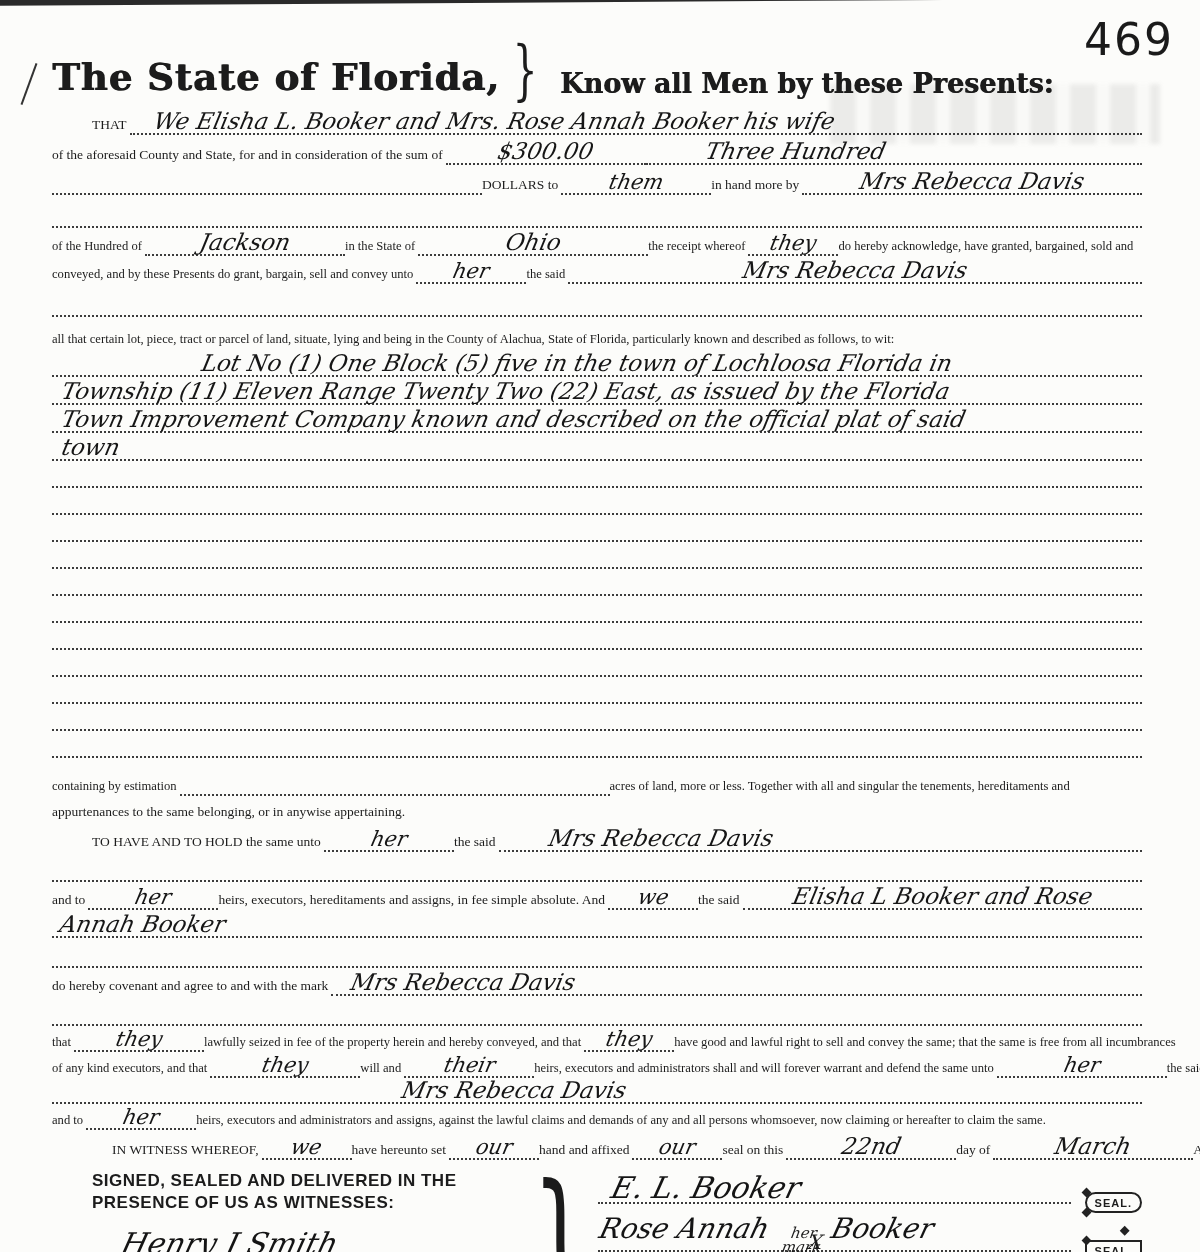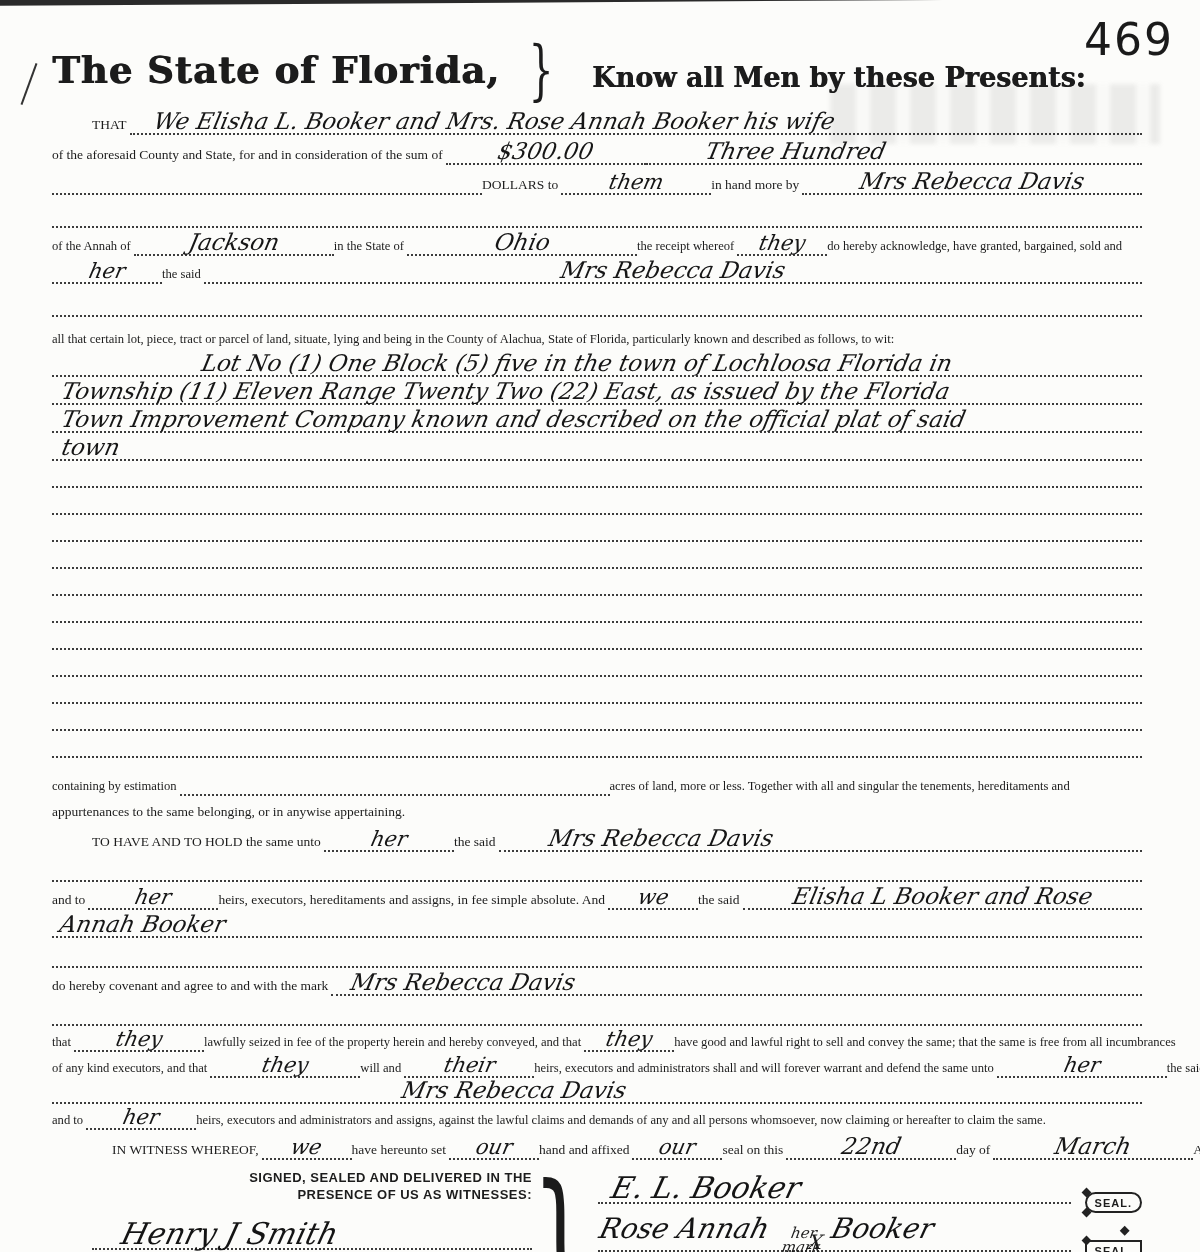--- a/index.html
+++ b/index.html
@@ -21,7 +21,7 @@
   .content{position:relative;padding:10px 58px 0 52px;}
 
   
-  .titleblock{display:flex;align-items:center;margin-top:30px;gap:16px;}
+  .titleblock{display:flex;align-items:flex-end;margin-top:30px;}
   .state-wrap{display:flex;flex-direction:column;}
   .state{font-family:"DejaVu Serif",serif;font-weight:bold;font-size:37px;letter-spacing:1px;
     text-shadow:1px 0 0 #1c1c1c; white-space:nowrap;}

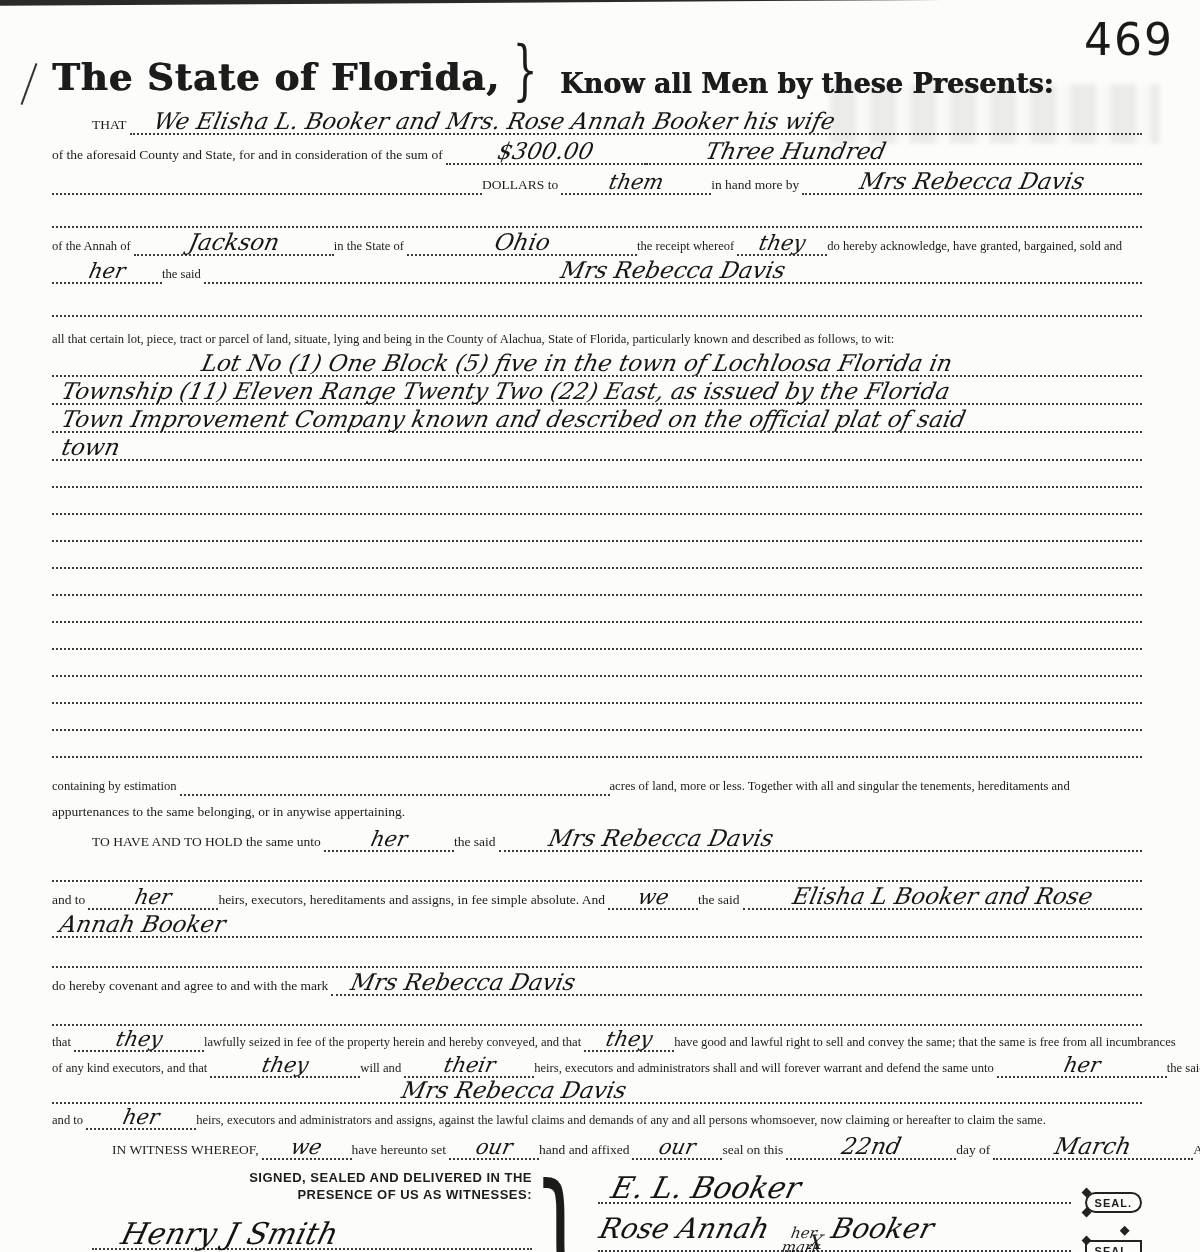--- a/index.html
+++ b/index.html
@@ -116,7 +116,7 @@
     <div class="rule r25 mt6"></div>
 
     <div class="row h28">
-      <span class="p sm">of the Annah of</span>
+      <span class="p sm">of the Hundred of</span>
       <span class="fill w200"><span class="hw big">Jackson</span></span>
       <span class="p sm">in the State of</span>
       <span class="fill w230"><span class="hw big">Ohio</span></span>

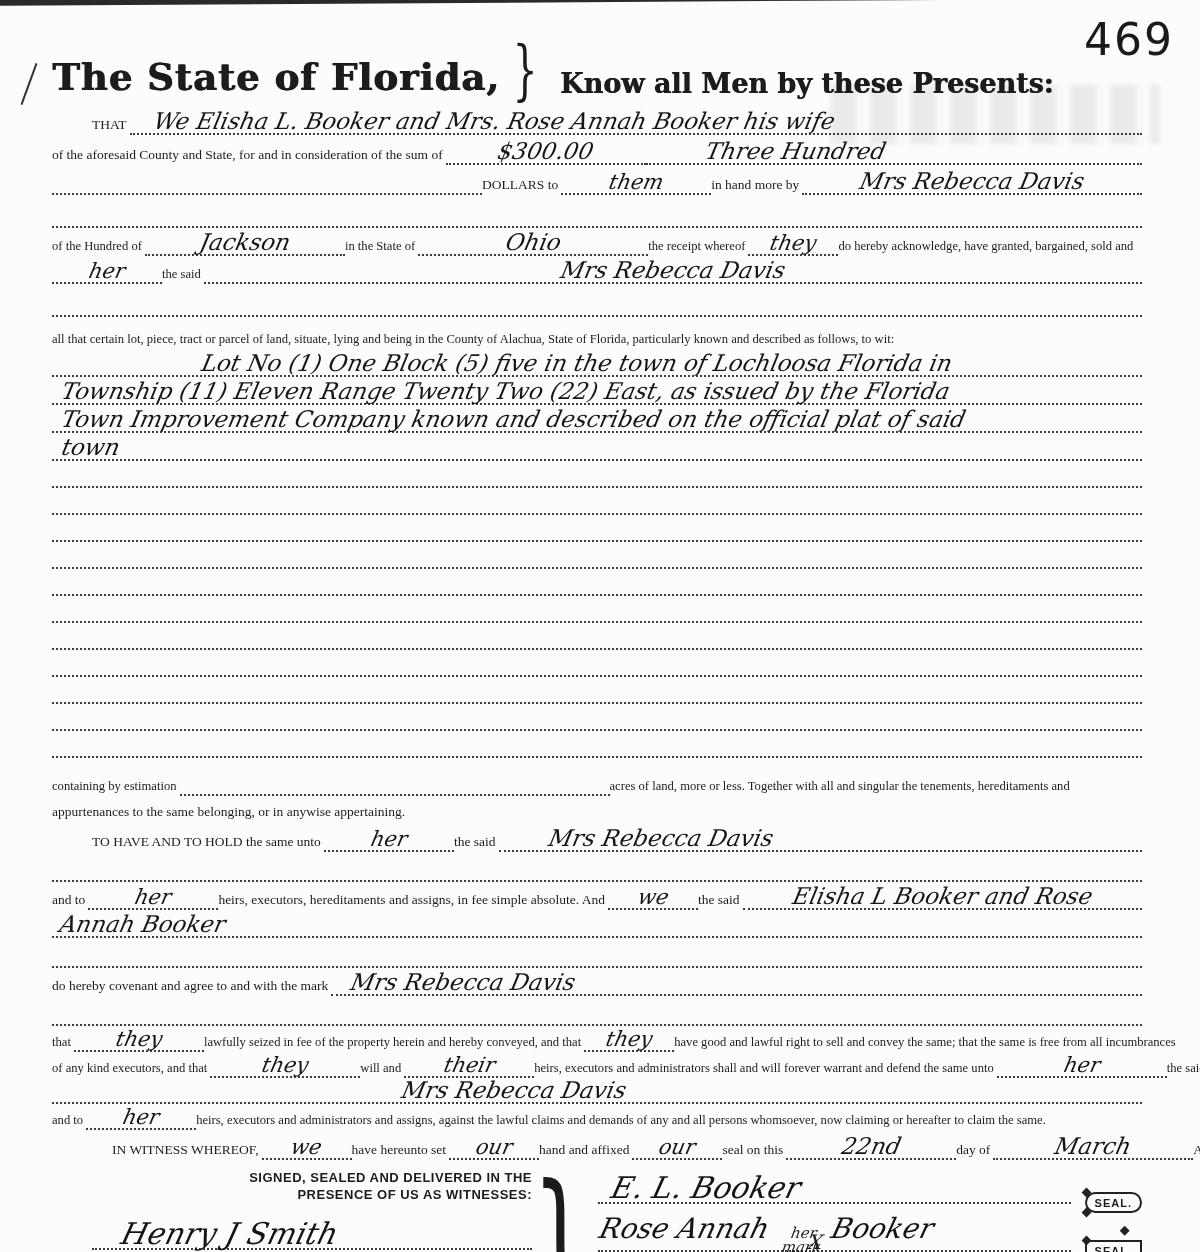--- a/index.html
+++ b/index.html
@@ -126,6 +126,7 @@
     </div>
 
     <div class="row h28">
+      <span class="p sm">conveyed, and by these Presents do grant, bargain, sell and convey unto</span>
       <span class="fill w110"><span class="hw">her</span></span>
       <span class="p sm">the said</span>
       <span class="fill"><span class="hw big">Mrs Rebecca Davis</span></span>

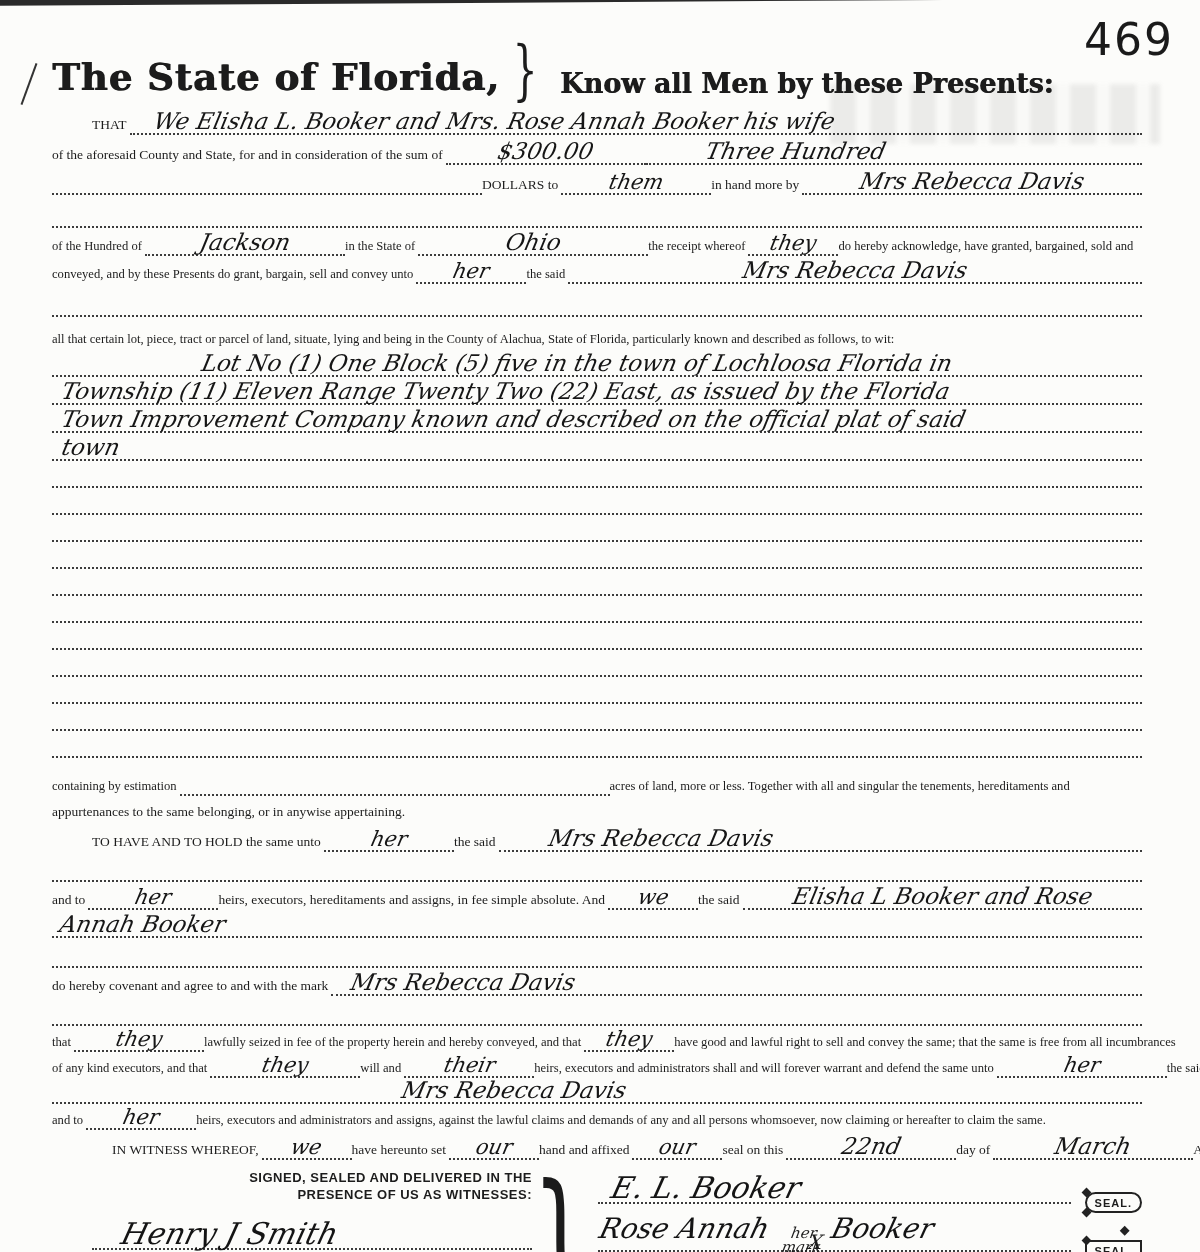--- a/index.html
+++ b/index.html
@@ -49,7 +49,7 @@
   
   .sigarea{display:flex;margin-top:10px;}
   .witcol{width:440px;margin-left:40px;}
-  .withead{font-family:"Liberation Sans",sans-serif;font-weight:bold;font-size:13px;letter-spacing:.5px;text-align:right;line-height:1.25;}
+  .withead{font-family:"Liberation Sans",sans-serif;font-weight:bold;font-size:17px;letter-spacing:.5px;text-align:left;line-height:1.25;}
   .sigrow{height:47px;display:flex;align-items:flex-end;}
   .sigline{flex:1;border-bottom:2px dotted #3c3c3c;text-align:left;position:relative;}
   .sig{font-family:"DejaVu Serif",serif;font-style:italic;font-size:30px;line-height:.8;display:inline-block;

